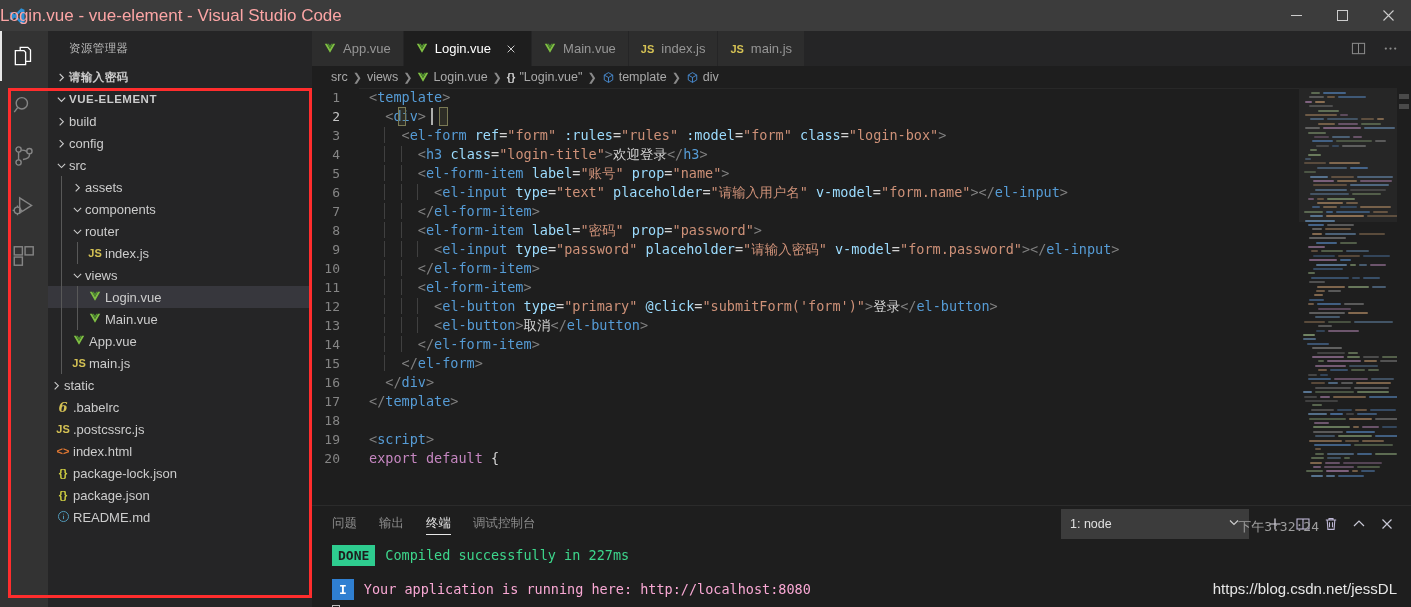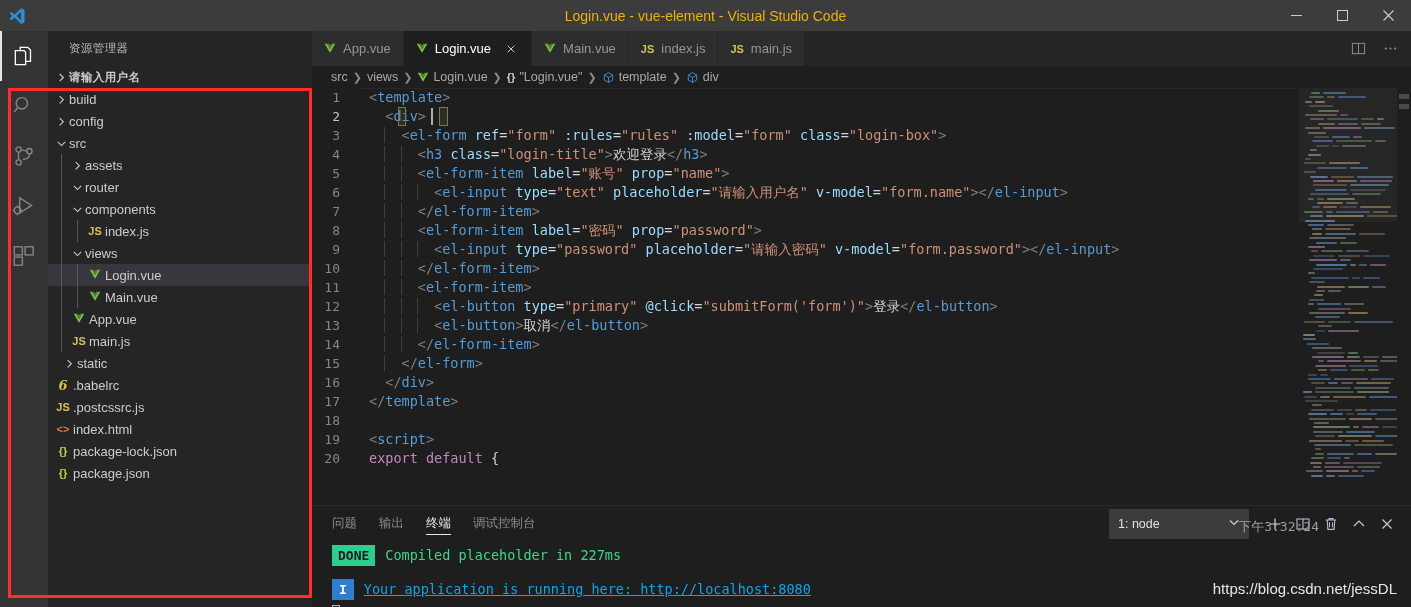--- a/index.html
+++ b/index.html
@@ -24,8 +24,8 @@
     display: flex; align-items: center; white-space: nowrap; cursor: default;
   }
   .title-text {
-    position: absolute; left: 0; right: 0; text-align: center;
-    color: #eab308; font-size: 14px; pointer-events: none;
+    position: absolute; left: 0; right: 0; text-align: left;
+    color: #fca5a5; font-size: 17px; pointer-events: none;
   }
   .wincontrols { position: absolute; right: 0; top: 0; display: flex; height: 31px; }
   .wc { width: 46px; height: 31px; display:flex; align-items:center; justify-content:center; }

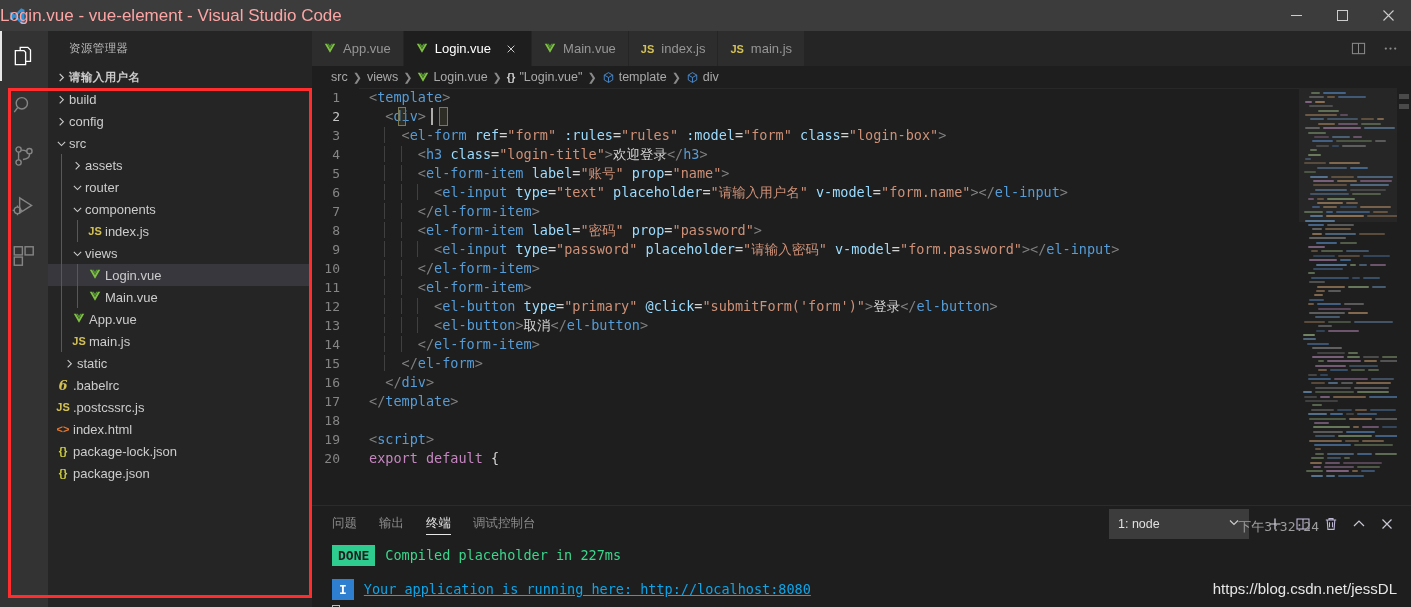--- a/index.html
+++ b/index.html
@@ -281,7 +281,7 @@
             <path d="M4 2l4 4-4 4"></path>
           </svg>
       </span>
-      <span class="lbl" style="font-weight:bold;font-size:11.5px;letter-spacing:.4px;">请输入用户名</span>
+      <span class="lbl" style="font-weight:bold;font-size:11.5px;letter-spacing:.4px;">请输入密码</span>
     </div>
 
 

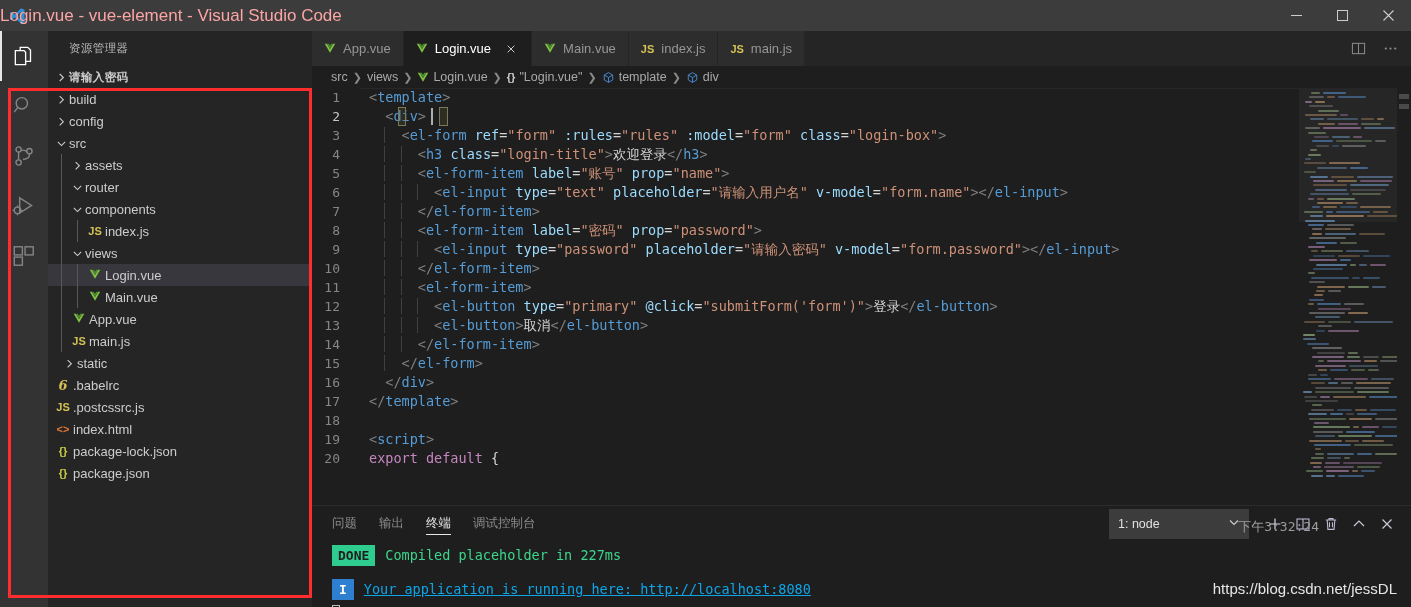--- a/index.html
+++ b/index.html
@@ -284,6 +284,14 @@
       <span class="lbl" style="font-weight:bold;font-size:11.5px;letter-spacing:.4px;">请输入密码</span>
     </div>
 
+    <div class="row" style="padding-left:5px;">
+      <span class="twisty">
+        <svg viewBox="0 0 12 12" fill="none" stroke="#cccccc" stroke-width="1.3">
+            <path d="M2 4l4 4 4-4"></path>
+          </svg>
+      </span>
+      <span class="lbl" style="font-weight:bold;font-size:11.5px;letter-spacing:.5px;">VUE-ELEMENT</span>
+    </div>
 
     <div class="tree" id="file-tree">
         <div class="row" style="padding-left: 5px;">

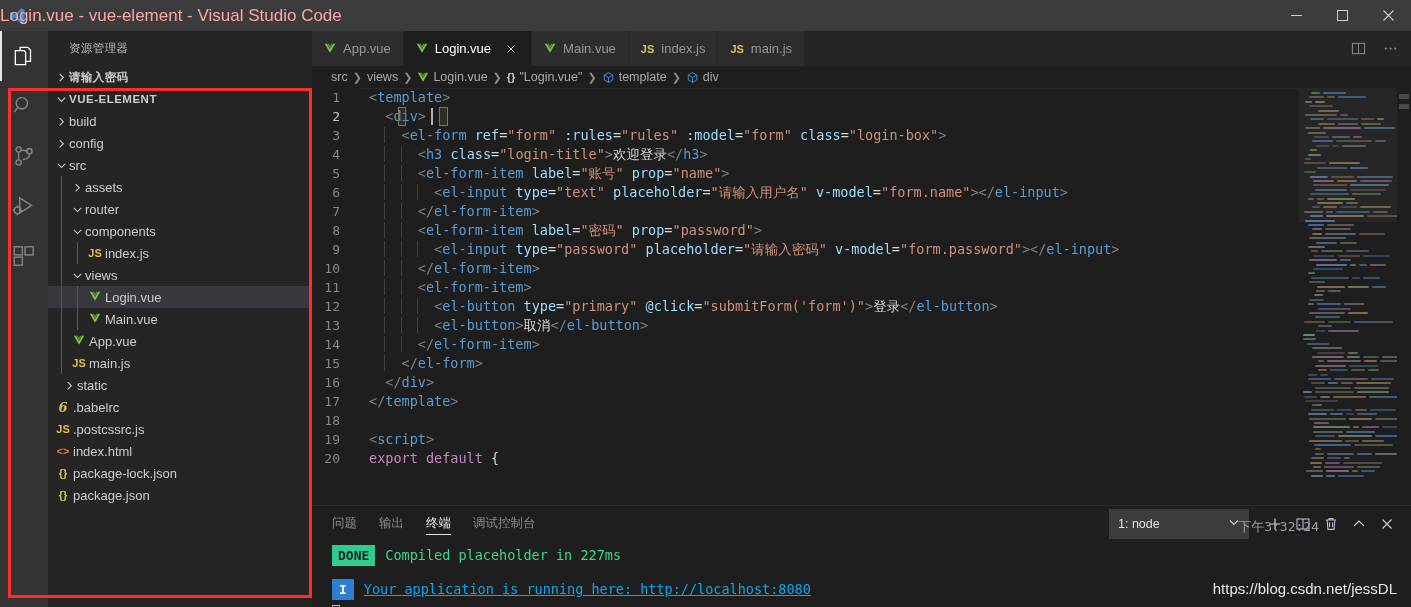--- a/index.html
+++ b/index.html
@@ -334,7 +334,7 @@
               <path d="M2 4.2l4 4 4-4"></path>
             </svg>
           </span>
-          <span class="lbl">router</span>
+          <span class="lbl">components</span>
         </div>
         <div class="row" style="padding-left: 21px;">
           <span class="indent-guide" style="left: 13px;"></span>
@@ -343,7 +343,7 @@
               <path d="M2 4.2l4 4 4-4"></path>
             </svg>
           </span>
-          <span class="lbl">components</span>
+          <span class="lbl">router</span>
         </div>
         <div class="row" style="padding-left: 37px;">
           <span class="indent-guide" style="left: 13px;"></span>

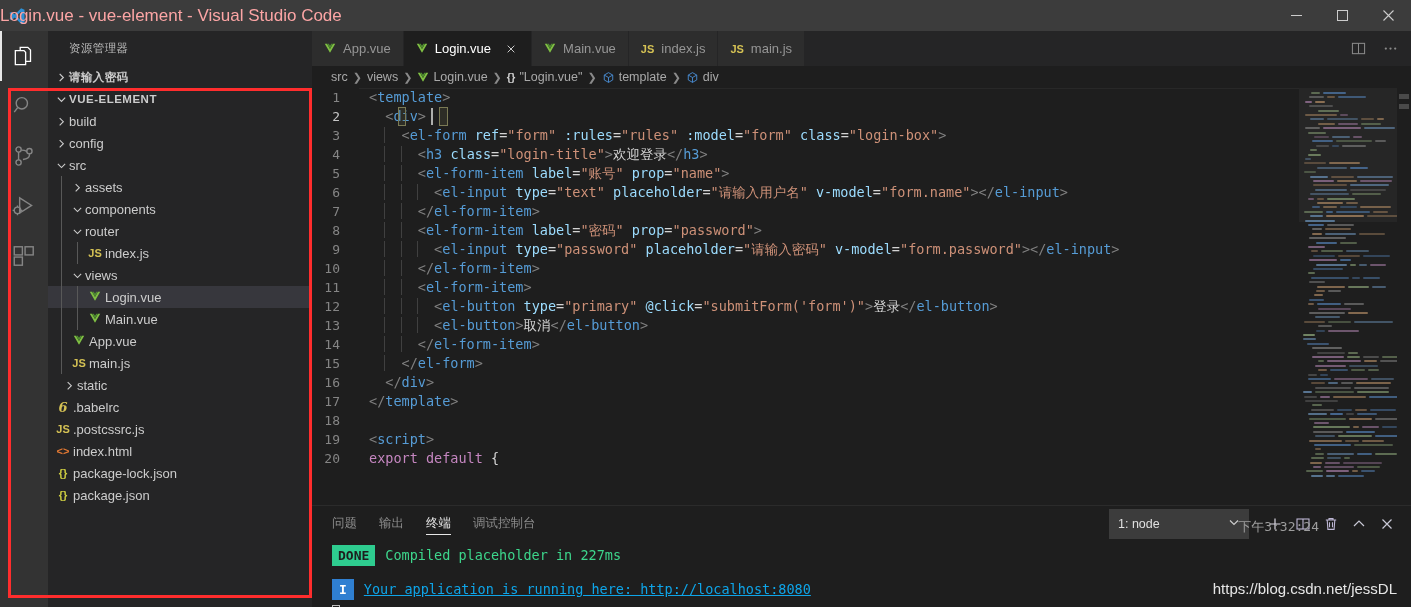--- a/index.html
+++ b/index.html
@@ -401,7 +401,7 @@
           </span>
           <span class="lbl">main.js</span>
         </div>
-        <div class="row" style="padding-left: 13px;">
+        <div class="row" style="padding-left: 0;">
           <span class="twisty">
             <svg viewBox="0 0 12 12" fill="none" stroke="#cccccc" stroke-width="1.2">
               <path d="M4 2.2l4 4-4 4"></path>

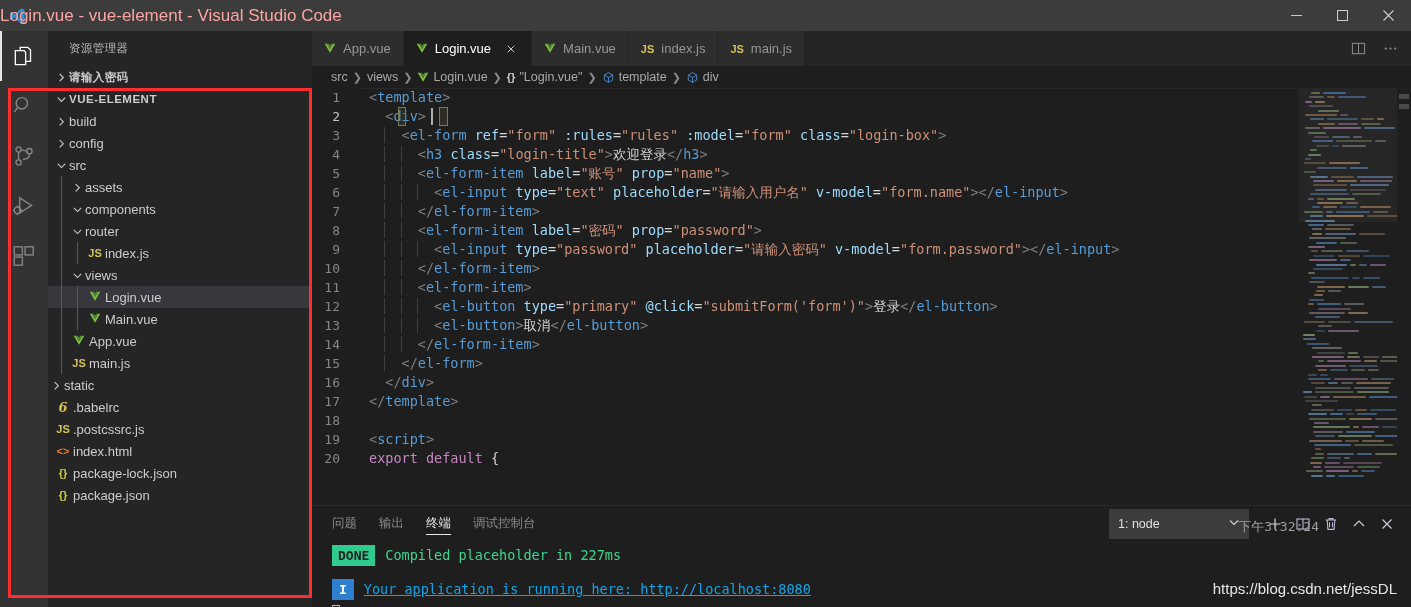--- a/index.html
+++ b/index.html
@@ -438,6 +438,15 @@
             <span class="ic-json">{}</span>
           </span>
           <span class="lbl">package.json</span>
+        </div>
+        <div class="row" style="padding-left: 5px;">
+          <span class="ficon">
+            <span class="ic-md"><svg viewBox="0 0 16 16" width="13" height="13" fill="none" stroke="#519aba" stroke-width="1.2">
+                <circle cx="8" cy="8" r="6.2"></circle>
+                <path d="M8 7v4.2M8 4.6v.9"></path>
+              </svg></span>
+          </span>
+          <span class="lbl">README.md</span>
         </div>
       </div>
   </div>

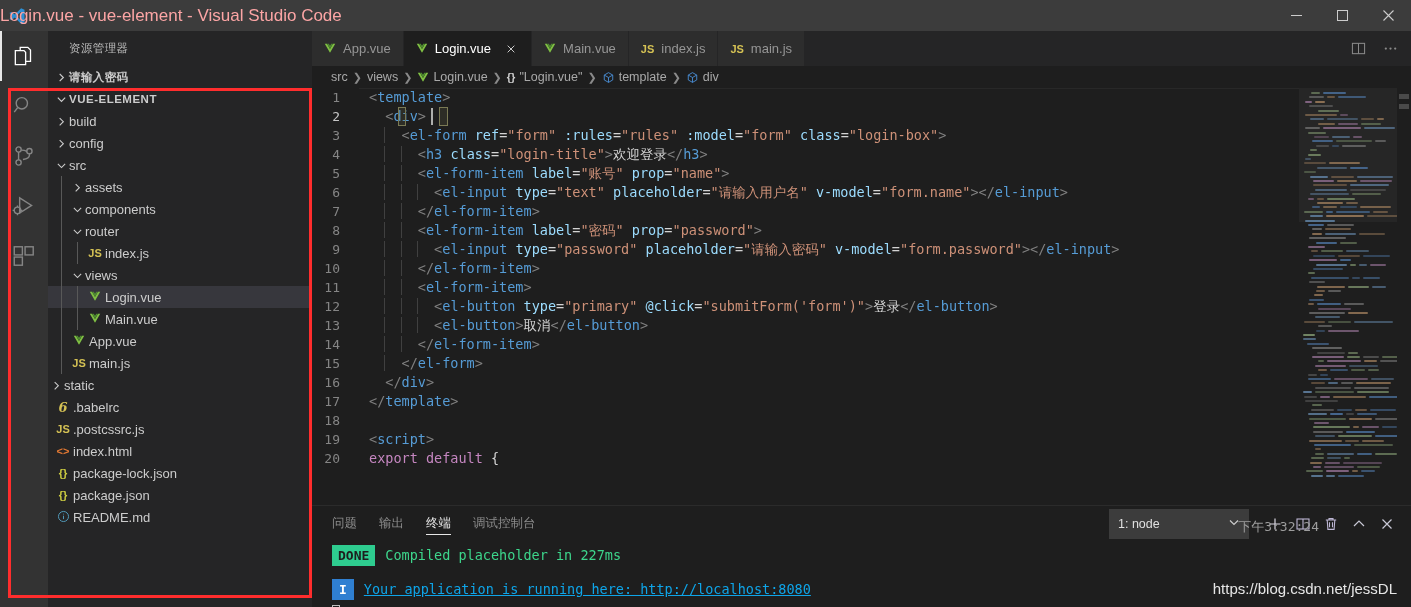--- a/index.html
+++ b/index.html
@@ -163,7 +163,7 @@
   }
   .panel-actions { margin-left: auto; display: flex; align-items: center; gap: 0; padding-right: 10px; }
   .term-select {
-    width: 140px; height: 24px; background: #3c3c3c; border: 1px solid #3c3c3c;
+    width: 188px; height: 24px; background: #3c3c3c; border: 1px solid #3c3c3c;
     color: #e0e0e0; font-size: 12.5px; display: flex; align-items: center;
     padding: 14px 8px; position: relative; margin-right: 12px; margin-left: 12px;
   }

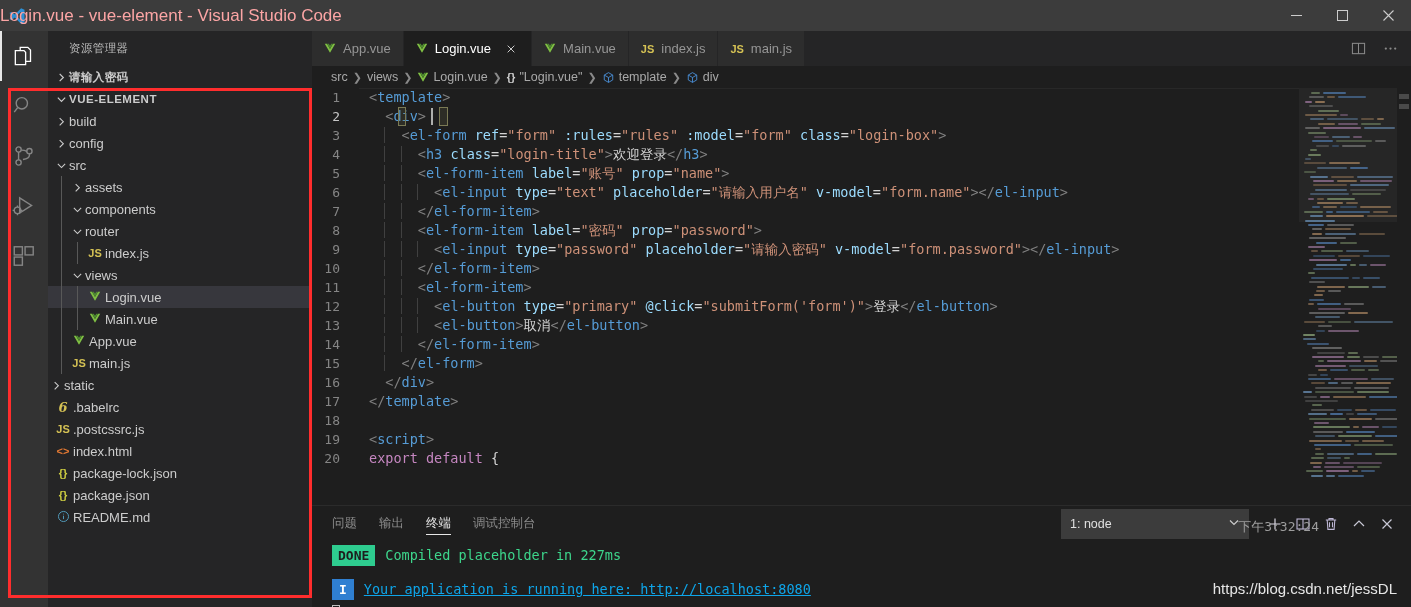--- a/index.html
+++ b/index.html
@@ -831,7 +831,7 @@
     <div class="term-body">
       <div class="term-line">
         <span class="badge-done">DONE</span>
-        <span class="term-green">Compiled placeholder in 227ms</span>
+        <span class="term-green">Compiled successfully in 227ms</span>
       </div>
       <div class="term-line" style="margin-top:12px;">
         <span class="badge-i">I</span>

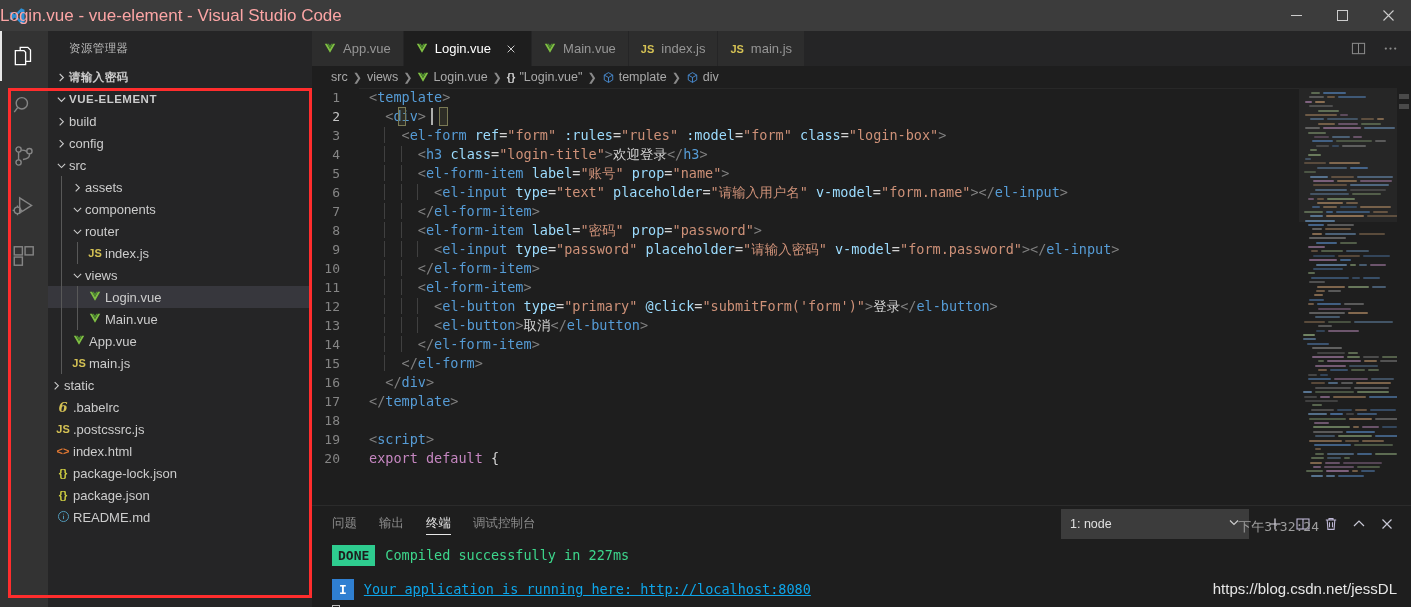--- a/index.html
+++ b/index.html
@@ -186,7 +186,7 @@
     font-size: 13px;
   }
   .term-green { color: #3dd68c; }
-  .term-white { color: #0ea5e9; text-decoration: underline; }
+  .term-white { color: #f9a8d4; }
   .term-cursor {
     width: 8px; height: 17px; border: 1px solid #bdbdbd; display: inline-block; margin-top: 4px;
   }

